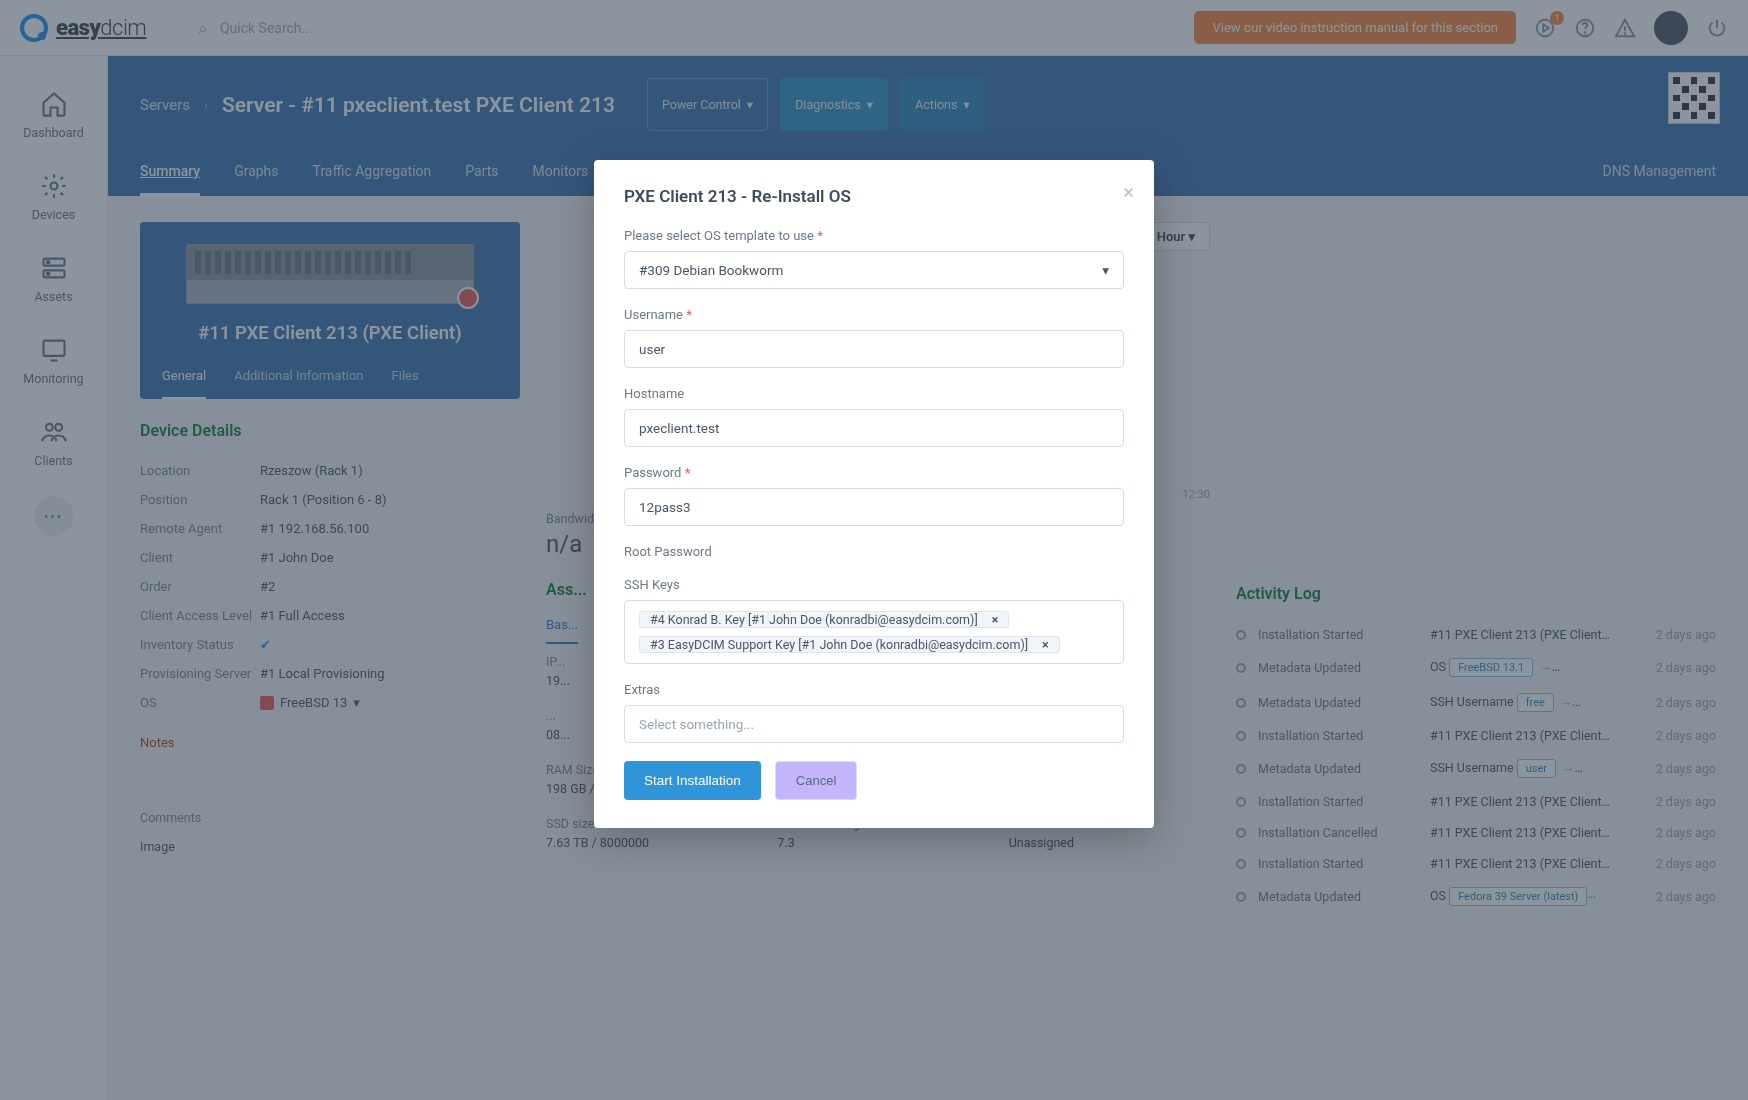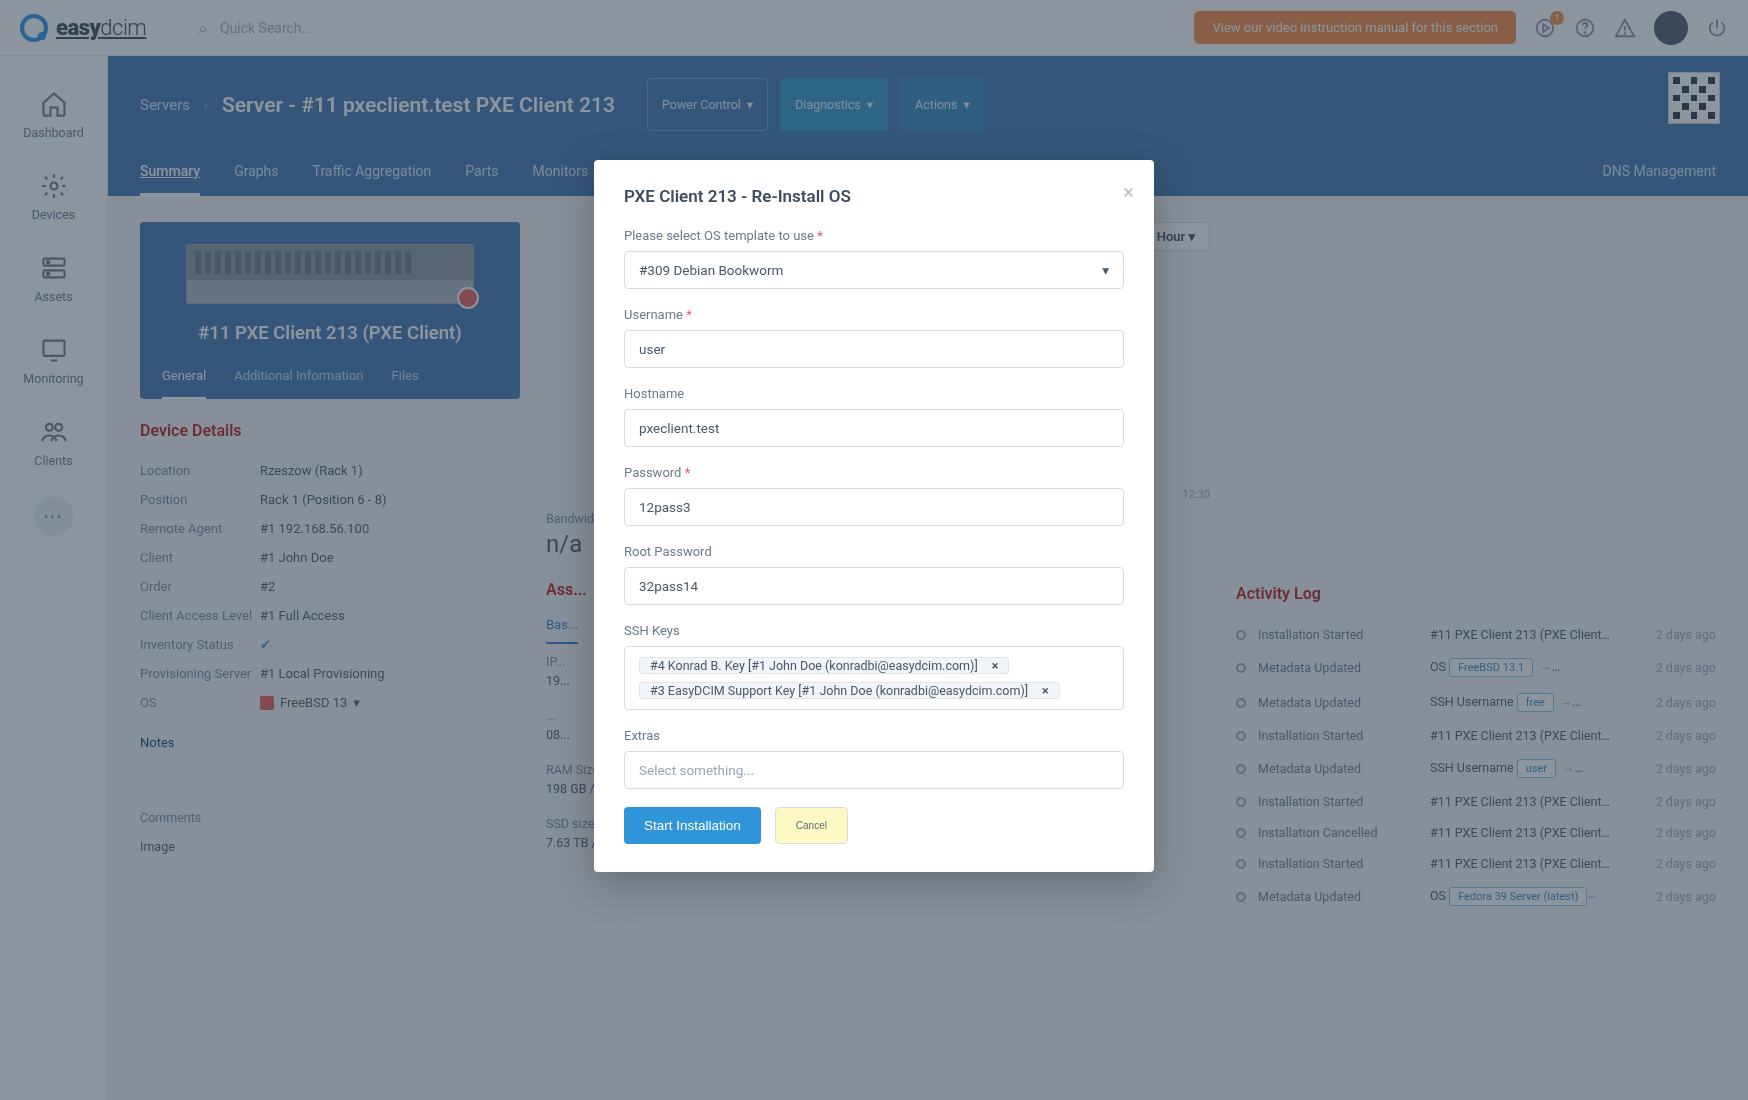--- a/index.html
+++ b/index.html
@@ -49,7 +49,7 @@
 .dc-tabs { display: flex; gap: 28px; margin-top: 24px; font-size: 13px; }
 .dc-tabs span { padding-bottom: 14px; color: #c7daea; cursor: pointer; }
 .dc-tabs span.act { color: #fff; border-bottom: 2px solid #fff; }
-.panel-title { font-size: 16px; font-weight: 600; color: #b91c1c; margin: 22px 0 16px; }
+.panel-title { font-size: 16px; font-weight: 600; color: #15803d; margin: 22px 0 16px; }
 .kv { display: flex; padding: 7px 0; font-size: 13px; }
 .kv .k { width: 120px; color: #7b8a9b; }
 .kv .v { color: #4a5866; }

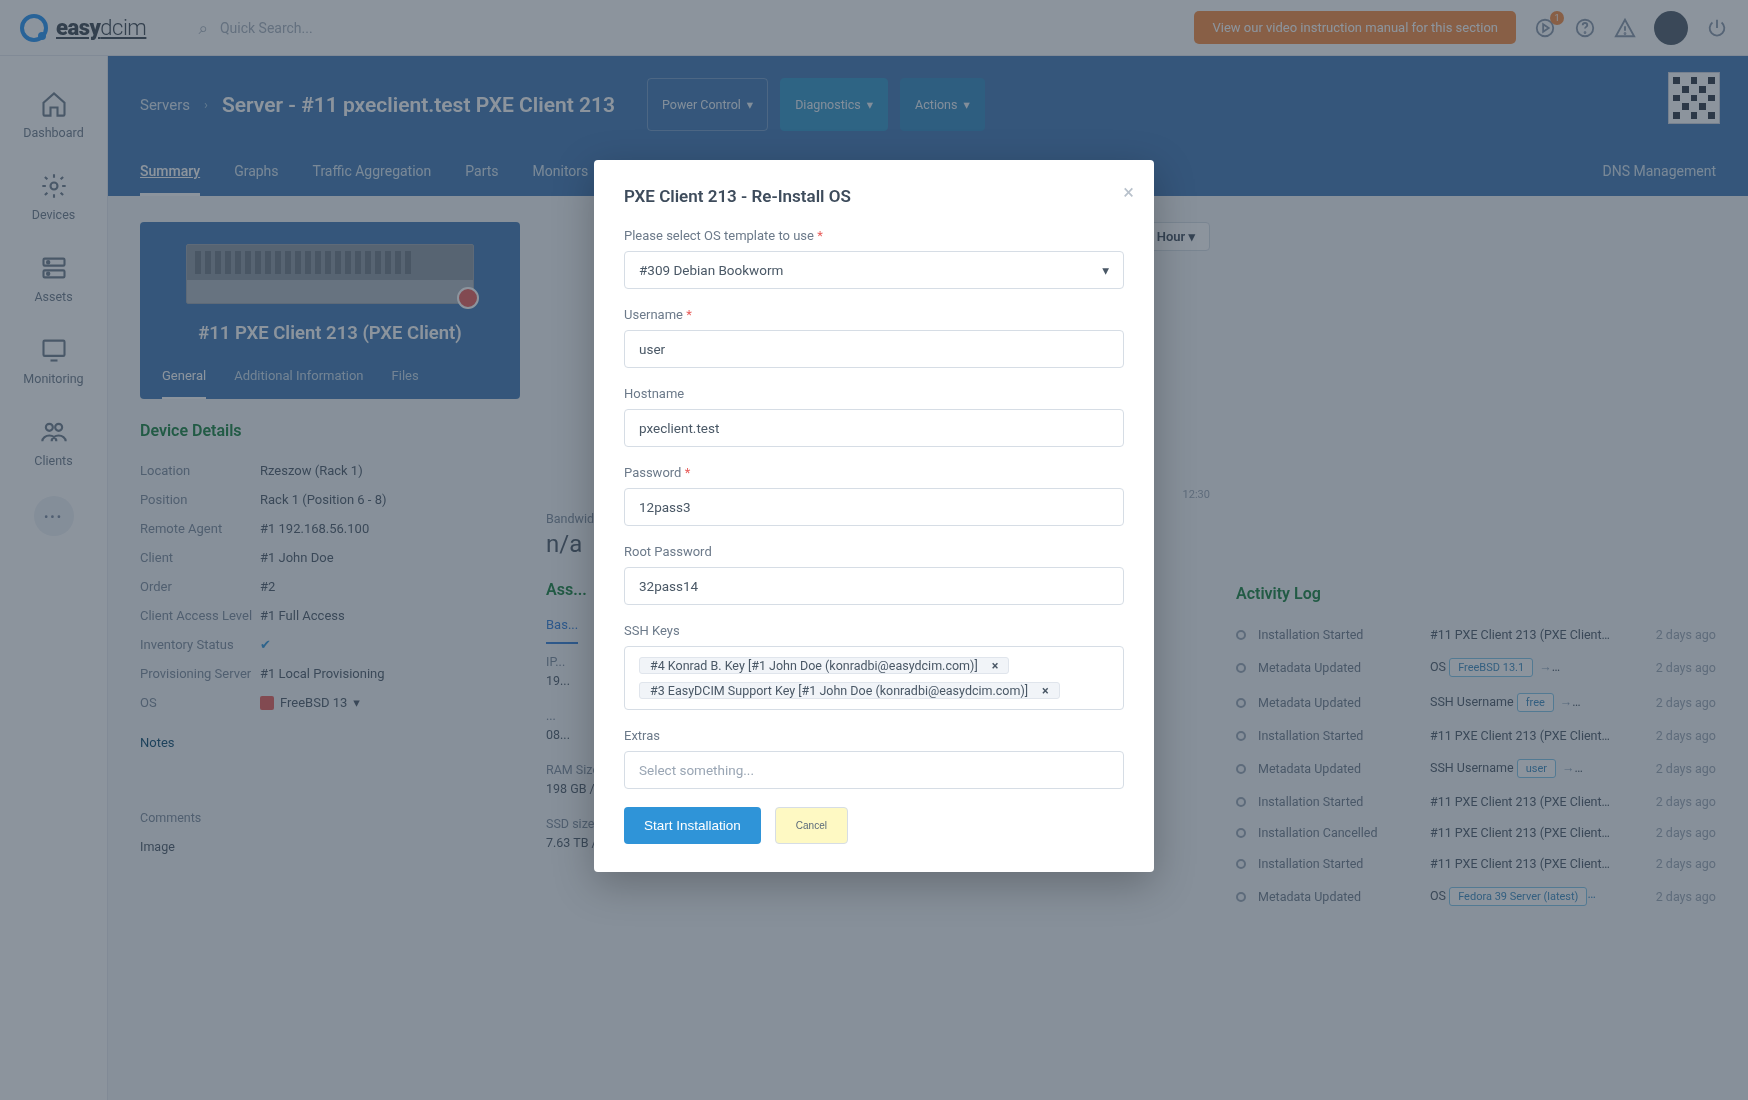--- a/index.html
+++ b/index.html
@@ -461,7 +461,6 @@
 
     <div class="fld">
       <label>Root Password</label>
-      <input type="text" value="32pass14" style="">
     </div>
 
     <div class="fld">

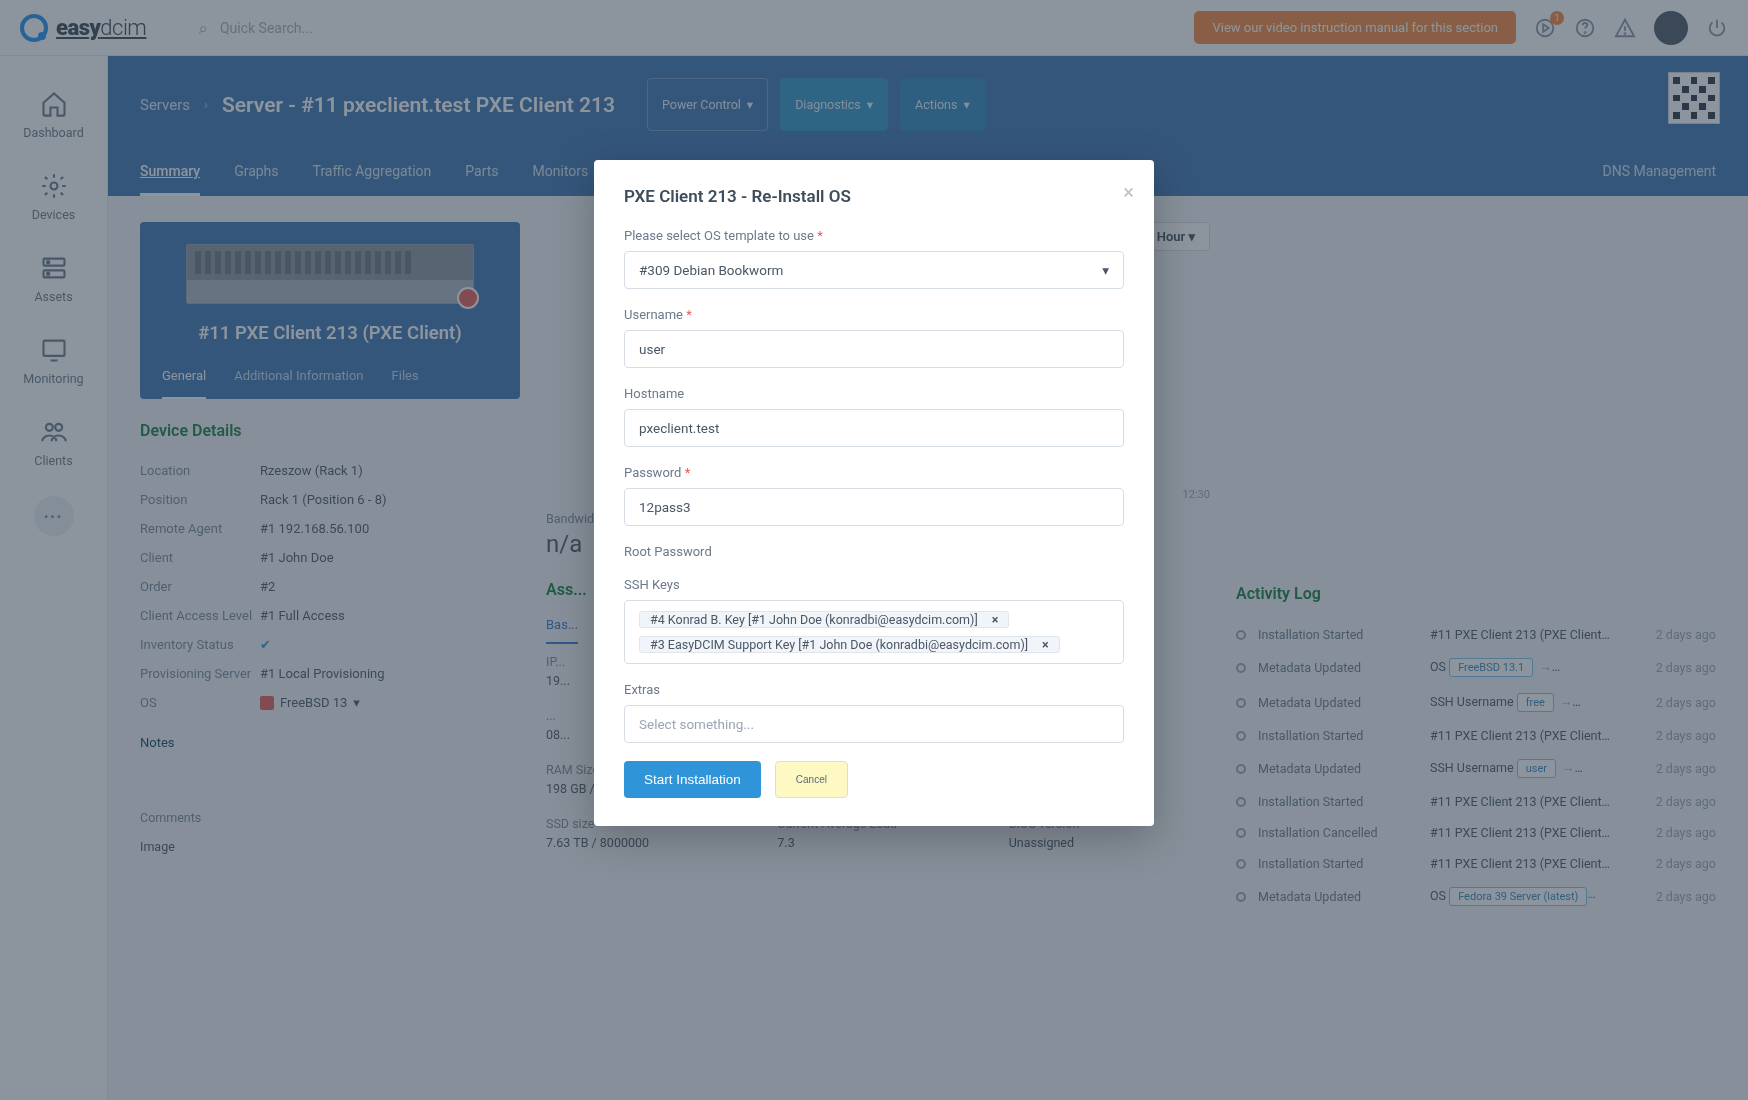--- a/index.html
+++ b/index.html
@@ -55,7 +55,7 @@
 .kv .v { color: #4a5866; }
 .os-pill { display: inline-flex; align-items: center; gap: 6px; color: #4a5866; }
 .os-pill::before { content: ""; width: 14px; height: 14px; background: #e85b58; border-radius: 2px; }
-.notes { color: #0c4a6e; margin-top: 18px; font-size: 13px; }
+.notes { color: #c2410c; margin-top: 18px; font-size: 13px; }
 .col-mid { flex: 1; }
 .col-right { width: 480px; }
 .sec-h { font-size: 16px; font-weight: 600; color: #3e4c5c; margin-bottom: 10px; display: flex; align-items: center; justify-content: space-between; }

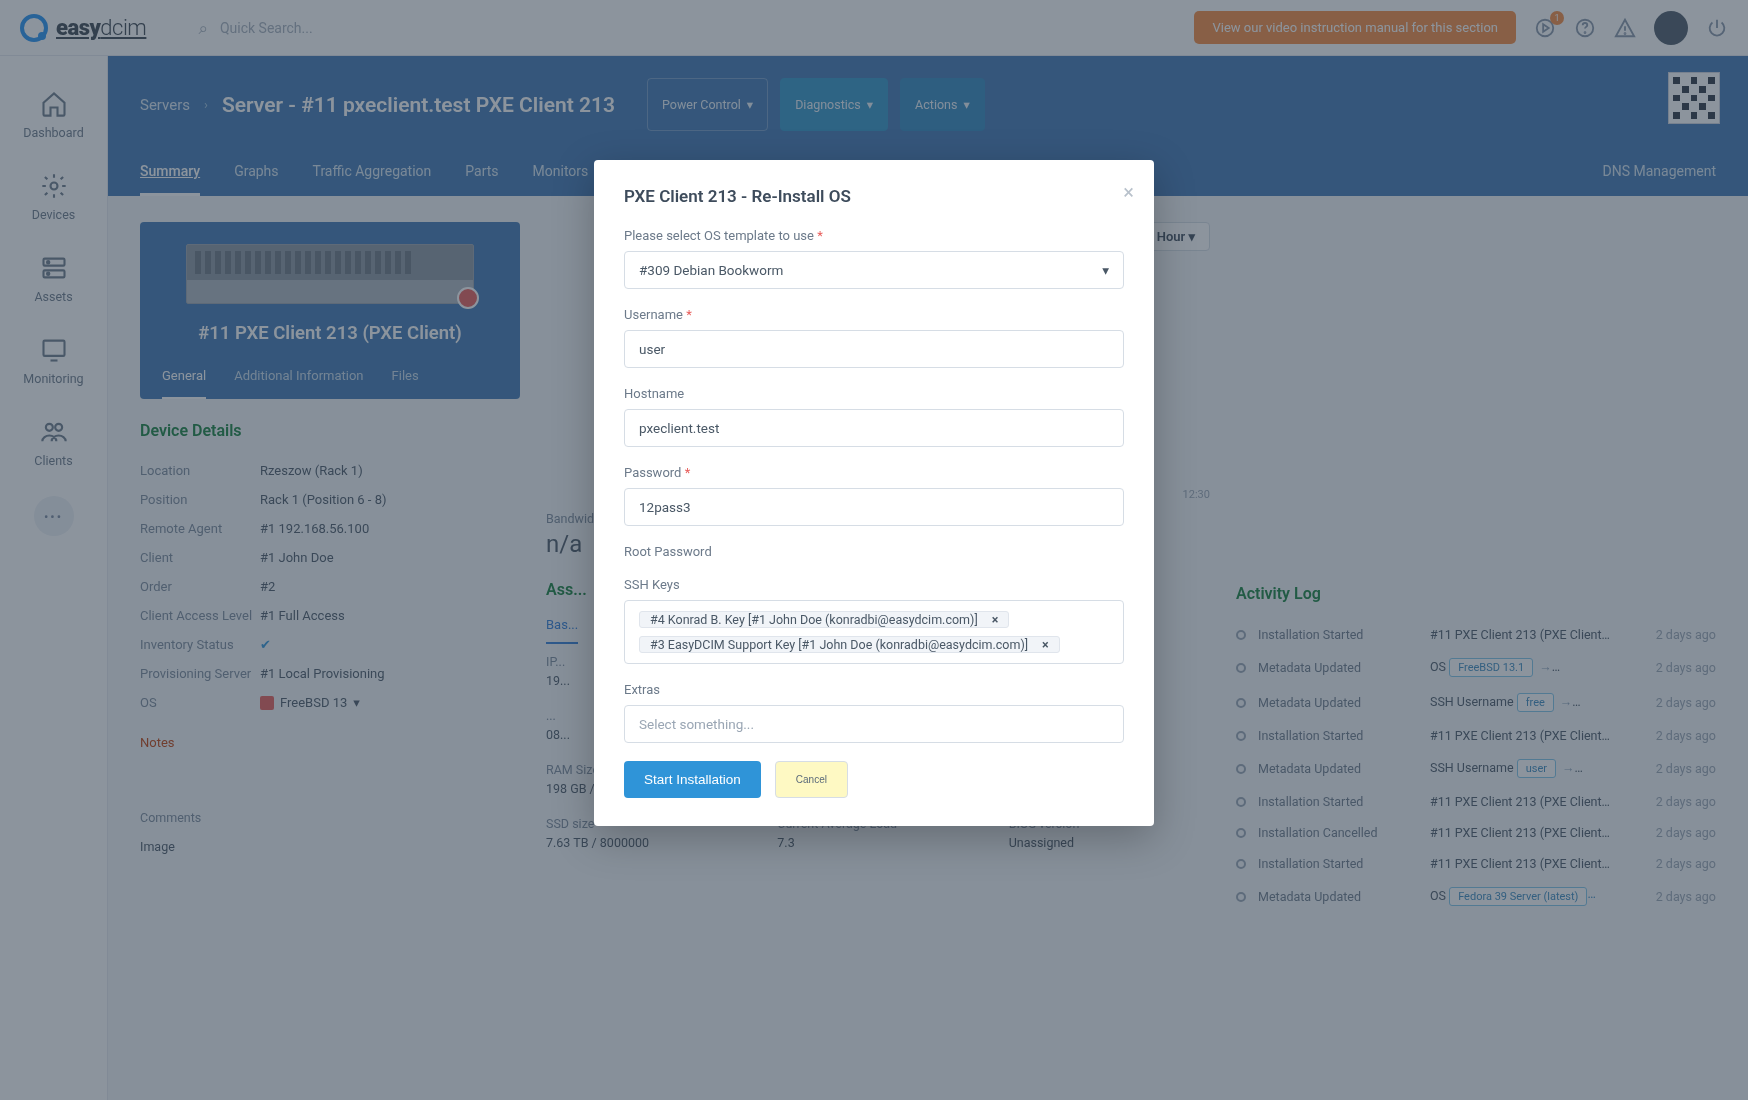--- a/index.html
+++ b/index.html
@@ -92,7 +92,7 @@
 .fld .select.ph { color: #9aa6b4; }
 .modal-actions { display: flex; gap: 14px; margin-top: 8px; }
 .btn-primary { background: #2f94d8; color: #fff; border: none; padding: 11px 20px; border-radius: 4px; font-size: 13.5px; cursor: pointer; }
-.btn-cancel { background: #fef9c3; border: 1px solid #d6dde5; color: #5a6a7a; padding: 11px 20px; border-radius: 4px; font-size: 10px; cursor: pointer; }
+.btn-cancel { background: #c4b5fd; border: 1px solid #d6dde5; color: #5a6a7a; padding: 11px 20px; border-radius: 4px; font-size: 13px; cursor: pointer; }
 svg { width: 100%; height: 100%; }
 </style>
 </head>

